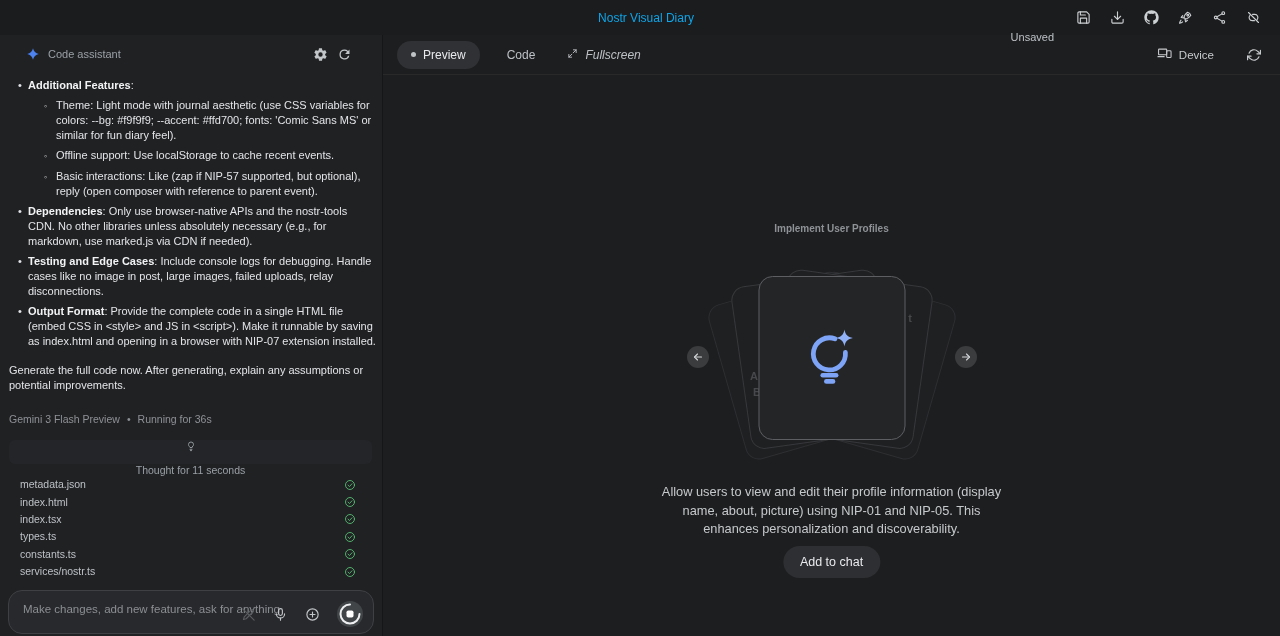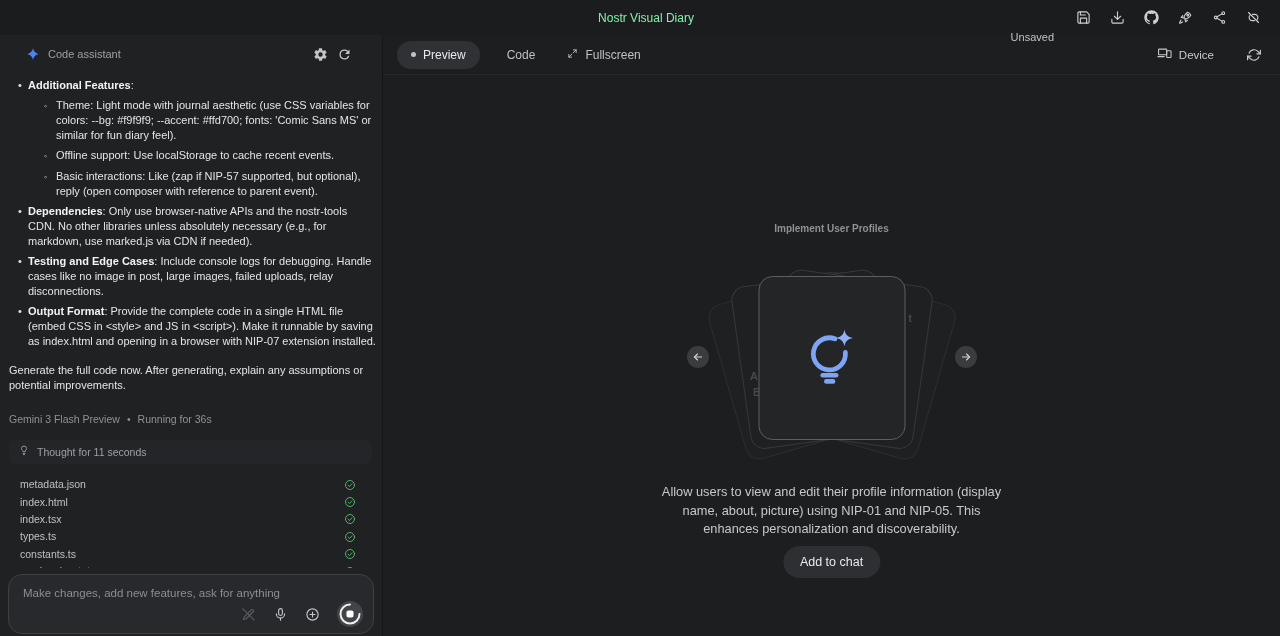--- a/index.html
+++ b/index.html
@@ -14,7 +14,7 @@
     font-size:12px; font-weight:600; cursor:pointer; font-family:inherit; }
   .back-btn svg { width:13px; height:13px; }
   .tb-title { position:absolute; left:0; right:0; text-align:center; font-size:12px;
-    font-weight:500; color:#86efac; pointer-events:none;margin-left:12px; }
+    font-weight:500; color:#0ea5e9; pointer-events:none;margin-left:12px; }
   .tb-right { margin-left:auto; display:flex; align-items:center; gap:8px; z-index:1; }
   .tb-status { font-size:11px; color:#bdc1c6; margin-right:8px;margin-top:38px; }
   .icon-btn { display:inline-flex; align-items:center; justify-content:center;

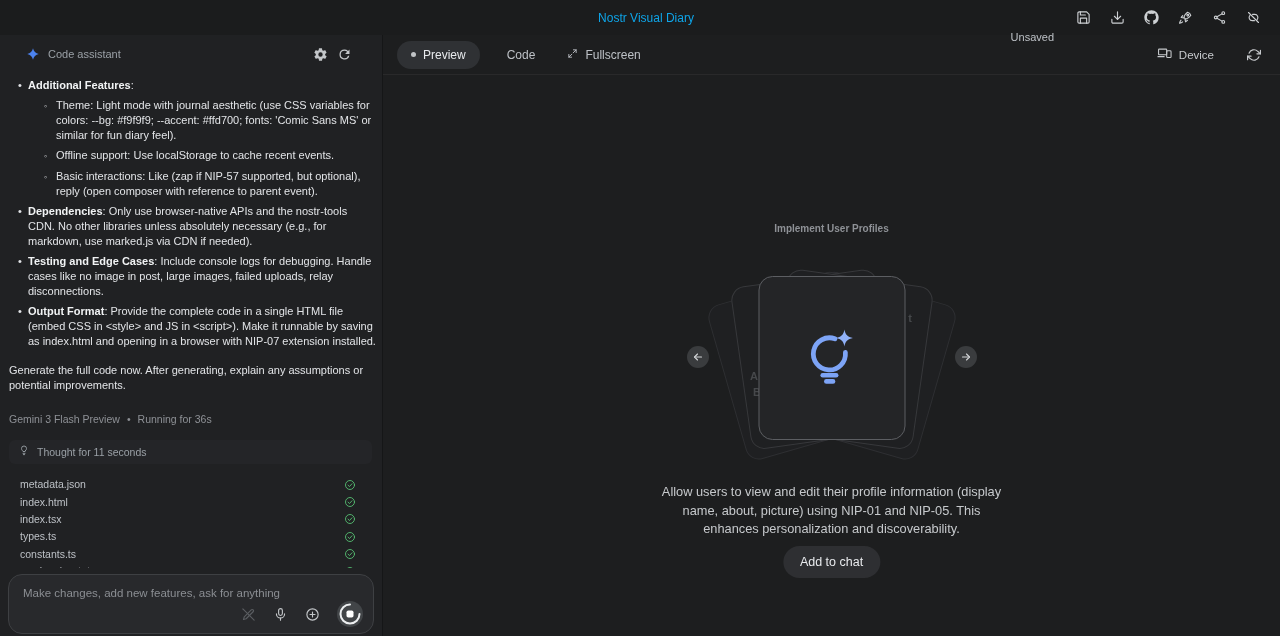--- a/index.html
+++ b/index.html
@@ -77,7 +77,7 @@
   .tab-pill .dot { width:5px; height:5px; border-radius:50%; background:#c0c3c6; }
   .tab-plain { margin-left:27px; font-size:12px; color:#bdc1c6; cursor:pointer; }
   .fullscreen-btn { margin-left:32px; display:inline-flex; align-items:center; gap:7px;
-    font-size:12px; color:#bdc1c6; cursor:pointer; }
+    font-size:12px; color:#bdc1c6; cursor:pointer;font-style:italic; }
   .fullscreen-btn svg { width:11px; height:11px; }
   .rp-header .spacer { flex:1; }
   .device-btn { display:inline-flex; align-items:center; gap:7px; font-size:11.5px;

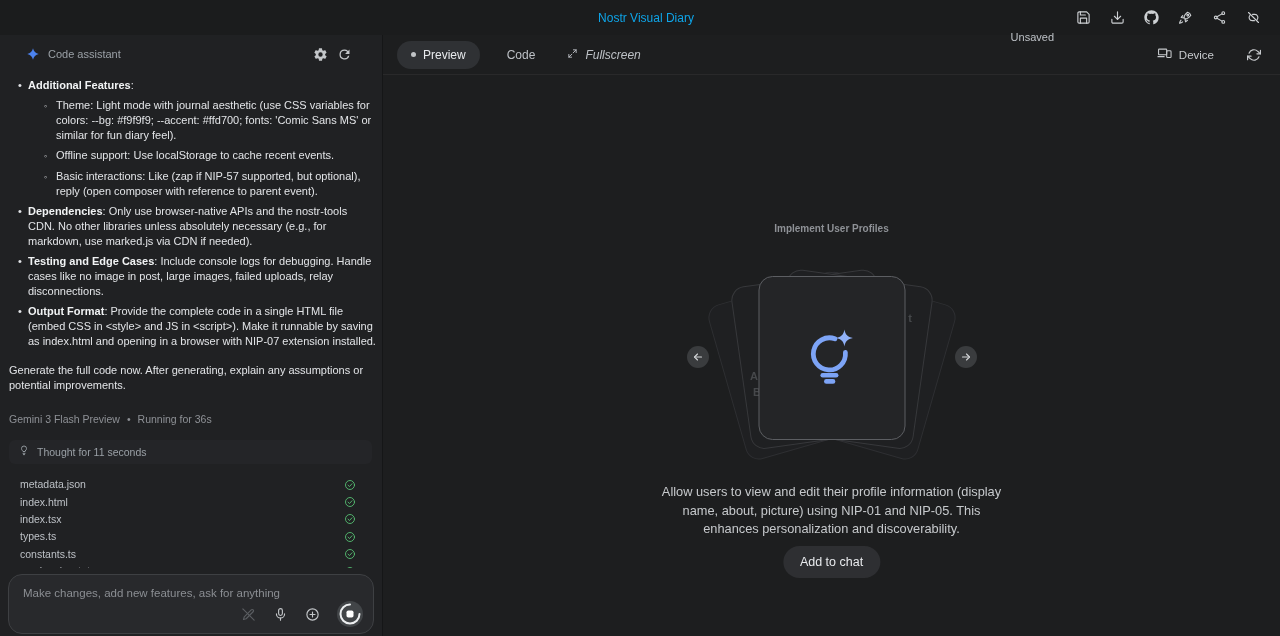--- a/index.html
+++ b/index.html
@@ -47,7 +47,7 @@
     font-size:10.5px; color:#8e9196; }
   .thought-row { margin:13px 4px 0 0; height:24px; display:flex; align-items:center;
     gap:7px; background:#242528; border-radius:6px; padding:0 9px; color:#9aa0a6;
-    font-size:10.5px; cursor:pointer; }
+    font-size:10.5px; cursor:pointer;flex-direction:column; }
   .thought-row svg { width:12px; height:12px; }
   .file-list { margin-top:12px; }
   .file-row { height:17.4px; display:flex; align-items:center; padding:0 20px 0 11px;

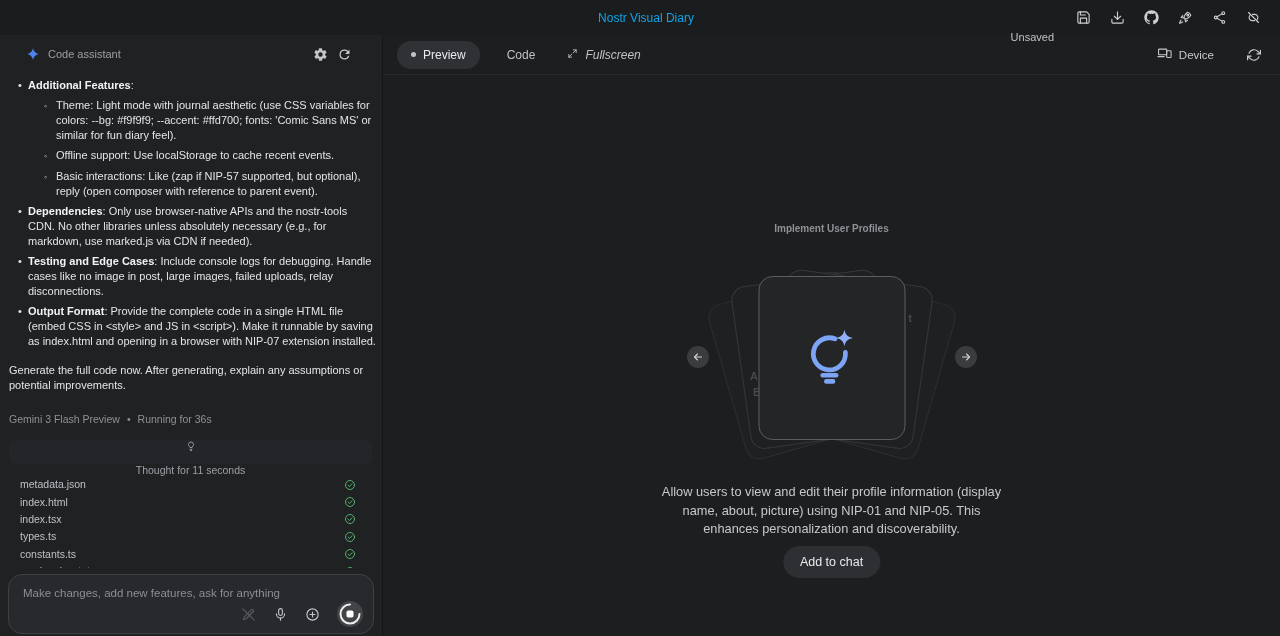--- a/index.html
+++ b/index.html
@@ -57,7 +57,7 @@
   .st-done { color:#56bd72; }
 
   
-  .composer { flex:none; margin:6px 8px 2px 8px; height:60px; background:#28292c;
+  .composer { flex:none; margin:6px 8px 2px 8px; height:44px; background:#28292c;
     border:1px solid #3e4043; border-radius:14px; position:relative; }
   .composer textarea { width:100%; height:34px; background:transparent; border:none;
     resize:none; outline:none; color:#e2e4e7; font-family:inherit; font-size:11.5px;

